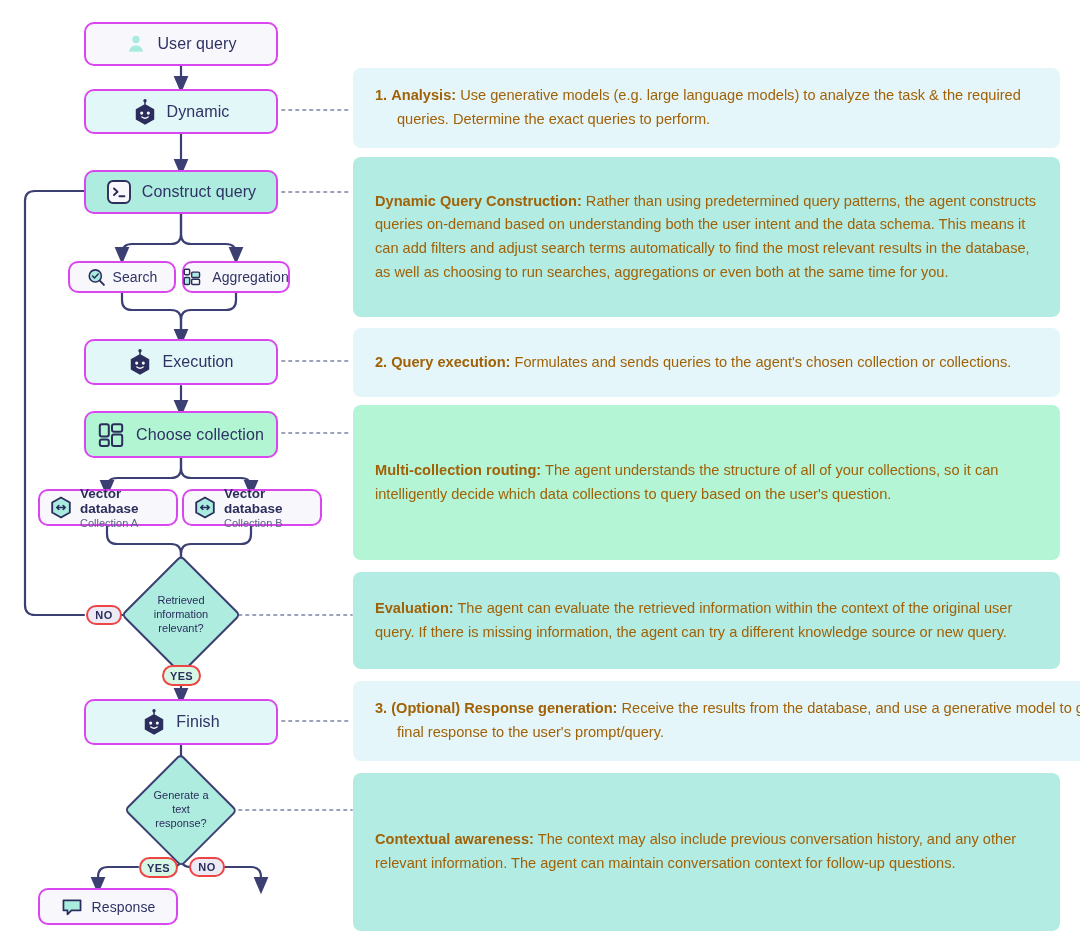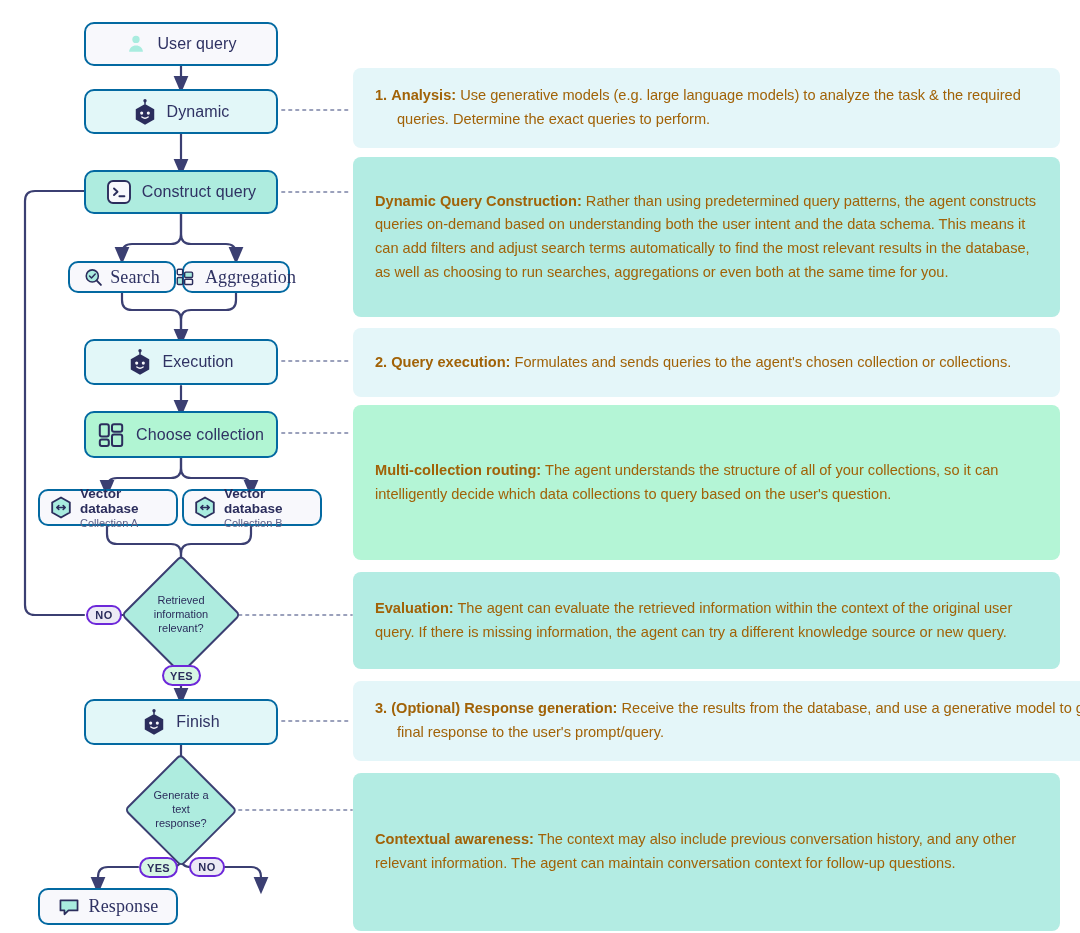--- a/index.html
+++ b/index.html
@@ -31,7 +31,7 @@
     align-items: center;
     justify-content: center;
     gap: 10px;
-    border: 2px solid #0369a1;
+    border: 2px solid #d946ef;
     border-radius: 10px;
     color: #2b2d5c;
     background: #f8f8fc;

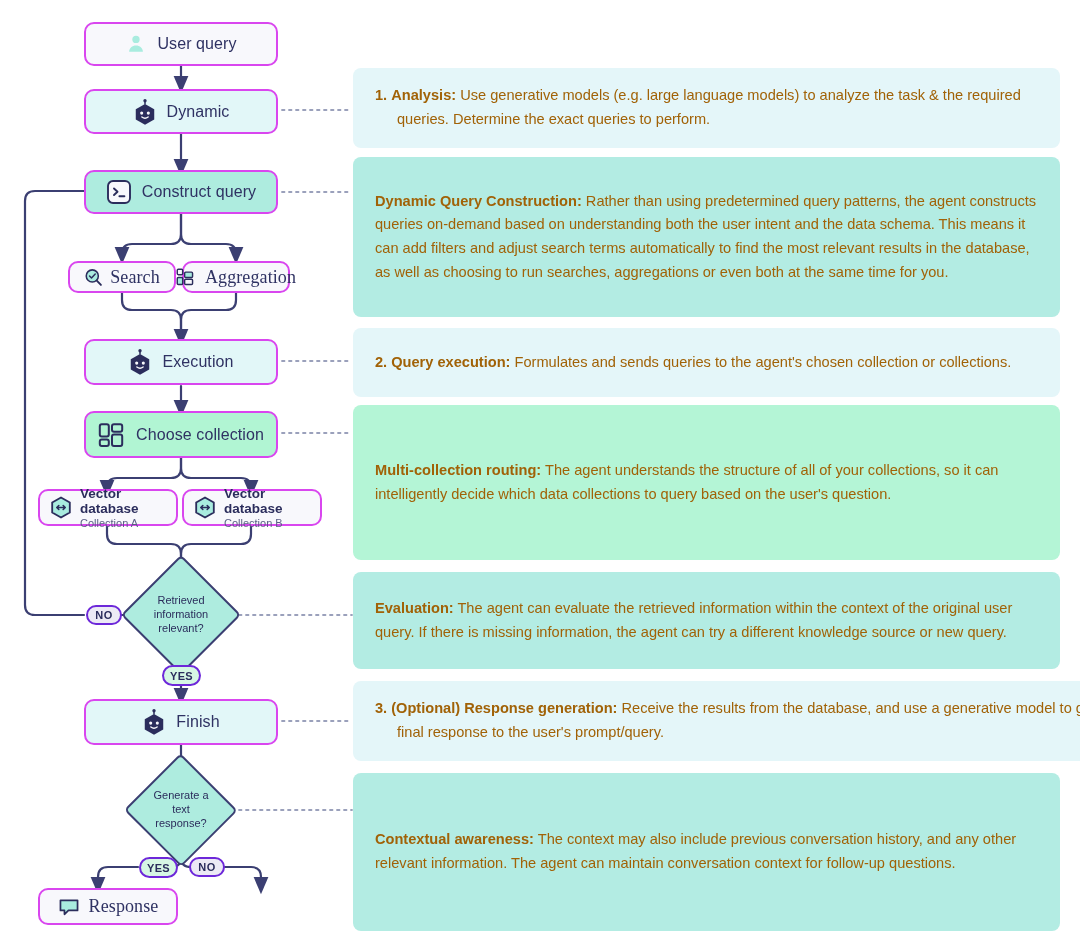--- a/index.html
+++ b/index.html
@@ -38,7 +38,7 @@
     z-index: 3;
   }
   .node-label { font-size: 16px; color: #2f3263; letter-spacing: .1px; }
-  .node.sm .node-label { font-size: 18px; font-family: Liberation Serif, serif; }
+  .node.sm .node-label { font-size: 14px; }
   .node.fill-pale   { background: #e2f7f8; }
   .node.fill-aqua   { background: #aeecdf; }
   .node.fill-mint   { background: #b1f5d3; }

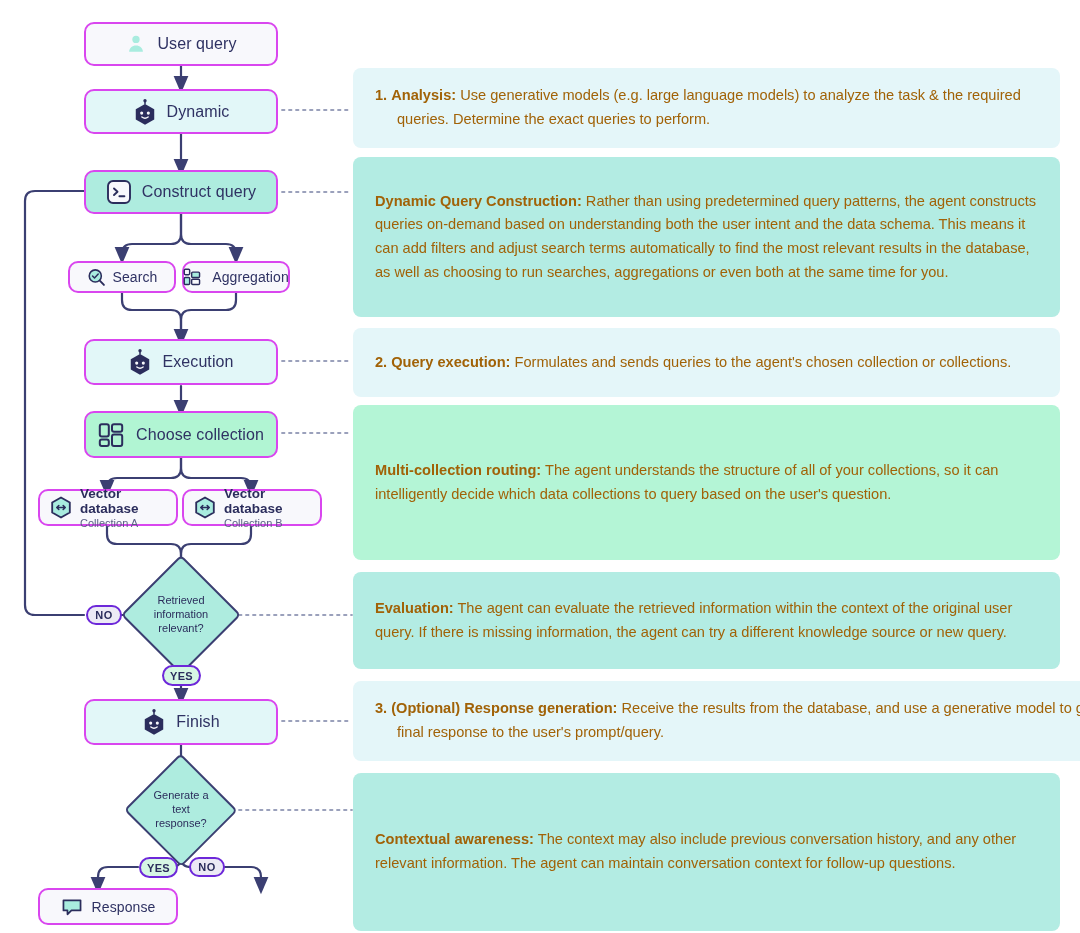--- a/index.html
+++ b/index.html
@@ -78,7 +78,7 @@
   .pill {
     position: absolute;
     display: flex; align-items: center; justify-content: center;
-    border: 2px solid #6d28d9;
+    border: 2px solid #ef4444;
     border-radius: 999px;
     font-size: 11px;
     font-weight: bold;

